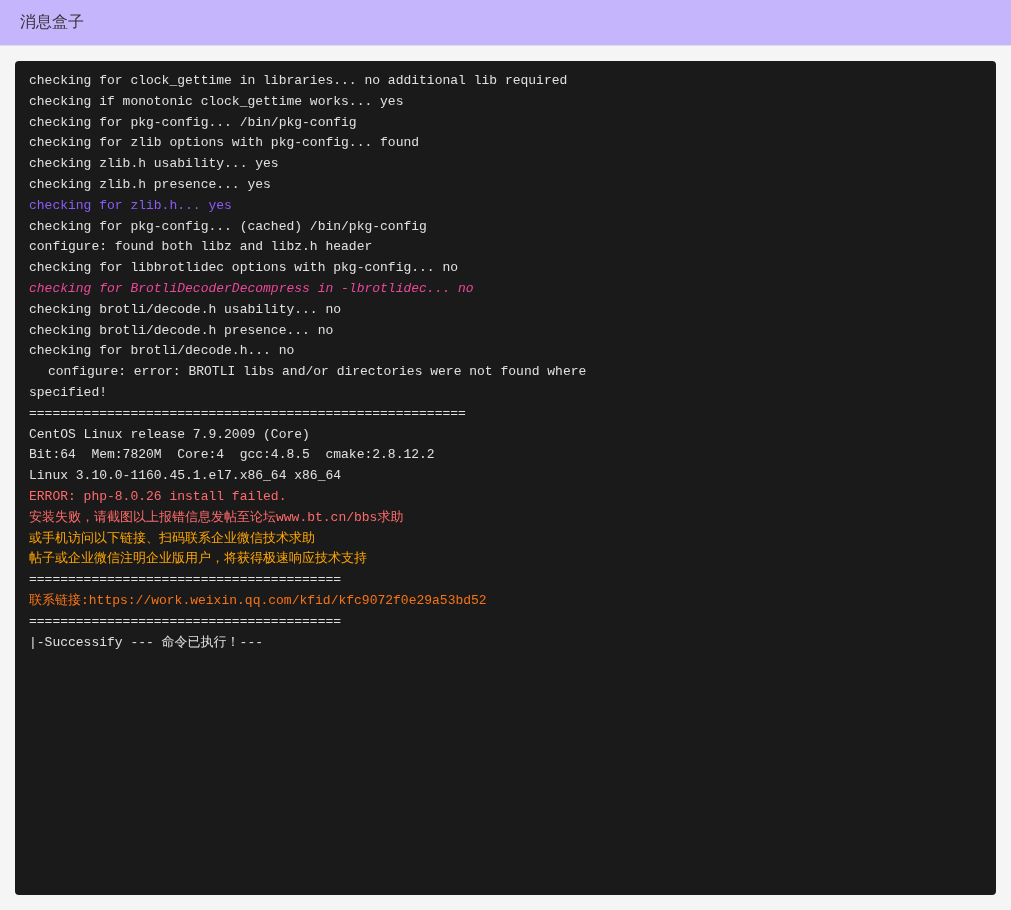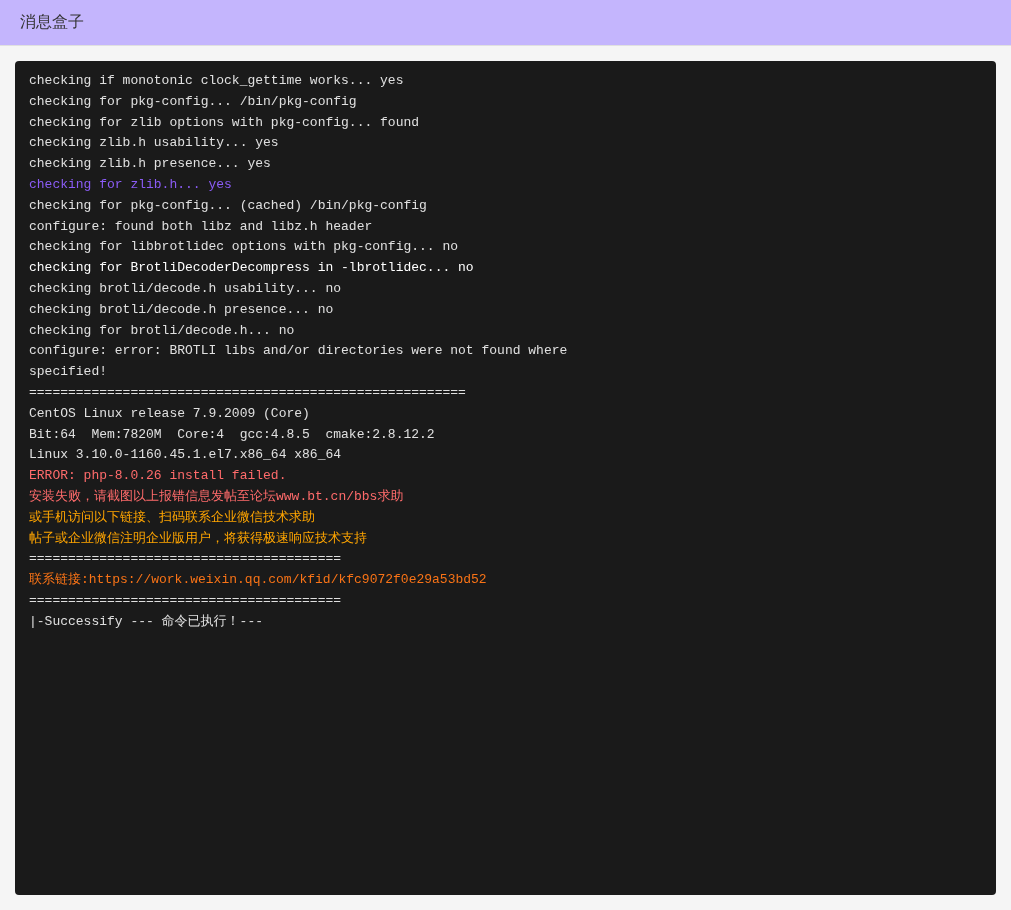--- a/index.html
+++ b/index.html
@@ -112,6 +112,7 @@
     <div class="content-area">
       <div class="terminal-container">
         <div class="terminal-scroll" id="terminal-output">
+        <span class="terminal-line" style="color: rgb(224, 224, 224);">checking for clock_gettime in libraries... no additional lib required</span>
 <span class="terminal-line" style="color: rgb(224, 224, 224);">checking if monotonic clock_gettime works... yes</span>
 <span class="terminal-line" style="color: rgb(224, 224, 224);">checking for pkg-config... /bin/pkg-config</span>
 <span class="terminal-line" style="color: rgb(224, 224, 224);">checking for zlib options with pkg-config... found</span>

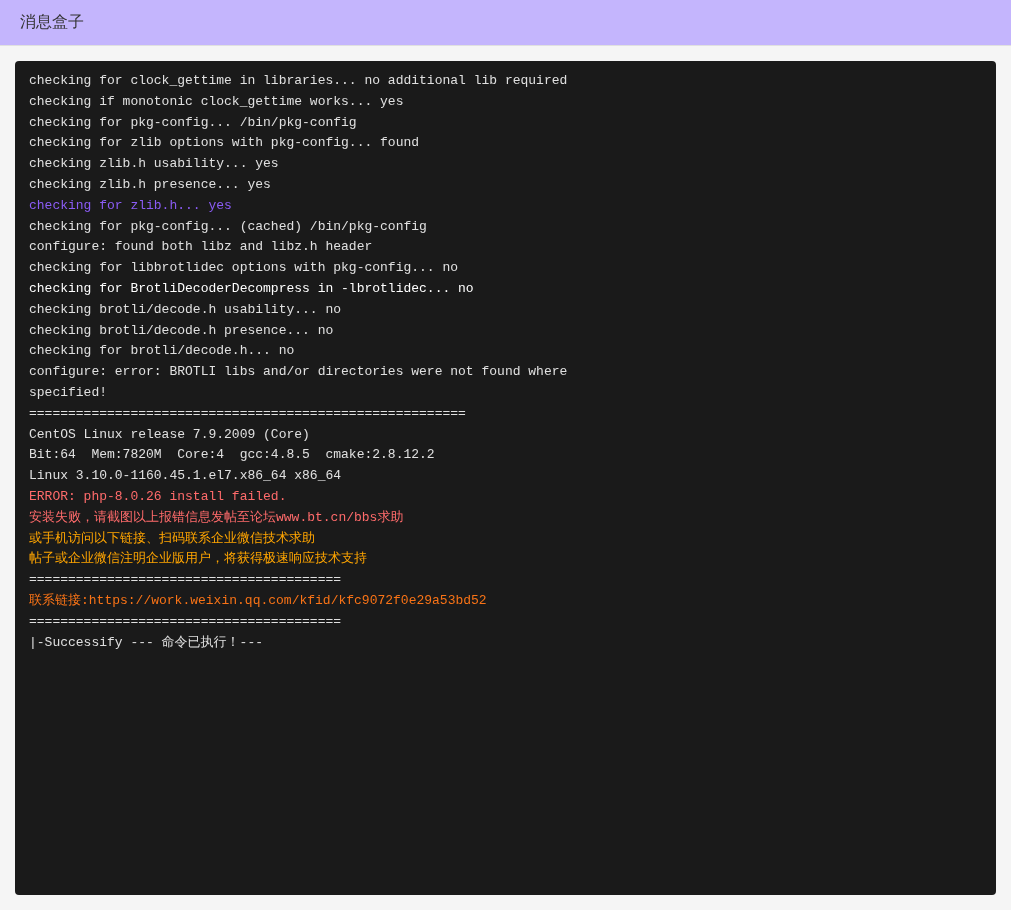--- a/index.html
+++ b/index.html
@@ -122,7 +122,7 @@
 <span class="terminal-line" style="color: rgb(224, 224, 224);">checking for pkg-config... (cached) /bin/pkg-config</span>
 <span class="terminal-line" style="color: rgb(224, 224, 224);">configure: found both libz and libz.h header</span>
 <span class="terminal-line" style="color: rgb(224, 224, 224);">checking for libbrotlidec options with pkg-config... no</span>
-<span class="terminal-line" style="color: #ffffff;">checking for BrotliDecoderDecompress in -lbrotlidec... no</span>
+<span class="terminal-line" style="color: #ec4899; font-style: italic;">checking for BrotliDecoderDecompress in -lbrotlidec... no</span>
 <span class="terminal-line" style="color: rgb(224, 224, 224);">checking brotli/decode.h usability... no</span>
 <span class="terminal-line" style="color: rgb(224, 224, 224);">checking brotli/decode.h presence... no</span>
 <span class="terminal-line" style="color: rgb(224, 224, 224);">checking for brotli/decode.h... no</span>

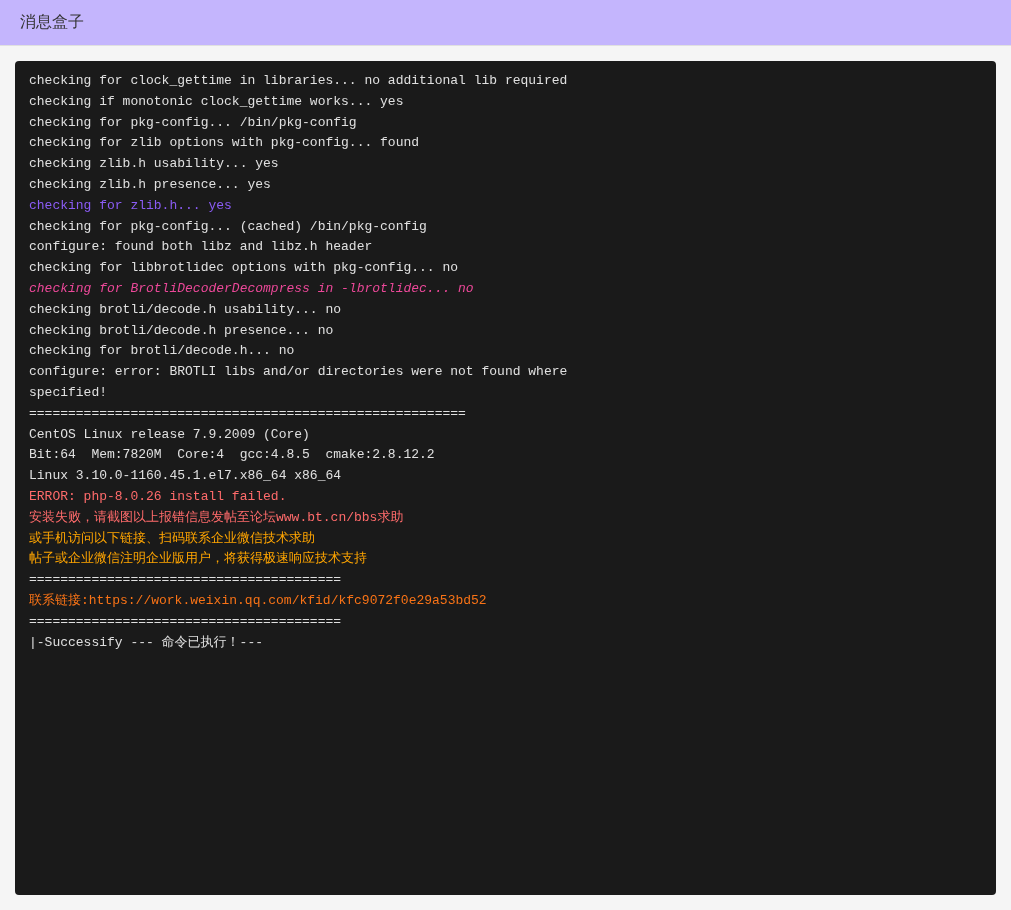--- a/index.html
+++ b/index.html
@@ -126,7 +126,7 @@
 <span class="terminal-line" style="color: rgb(224, 224, 224);">checking brotli/decode.h usability... no</span>
 <span class="terminal-line" style="color: rgb(224, 224, 224);">checking brotli/decode.h presence... no</span>
 <span class="terminal-line" style="color: rgb(224, 224, 224);">checking for brotli/decode.h... no</span>
-<span class="terminal-line" style="color: rgb(224, 224, 224);">configure: error: BROTLI libs and/or directories were not found where</span>
+<span class="terminal-line" style="color: rgb(224, 224, 224); margin-left: 19px;">configure: error: BROTLI libs and/or directories were not found where</span>
 <span class="terminal-line" style="color: rgb(224, 224, 224);">specified!</span>
 <span class="terminal-line" style="color: rgb(224, 224, 224);">========================================================</span>
 <span class="terminal-line" style="color: rgb(224, 224, 224);">CentOS Linux release 7.9.2009 (Core)</span>

